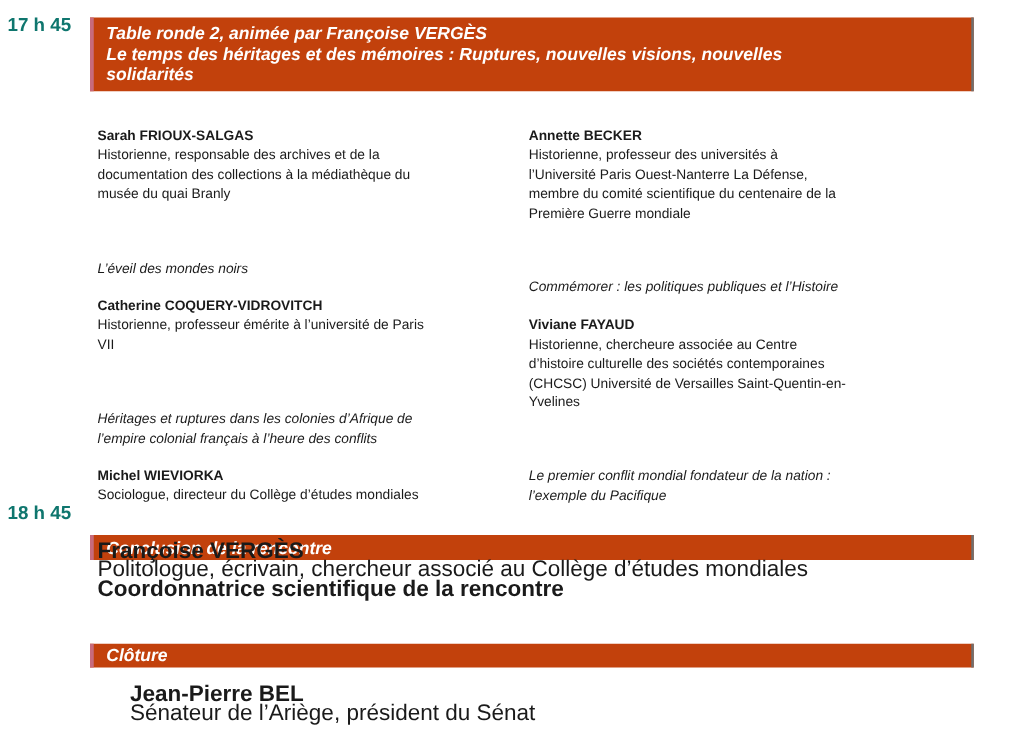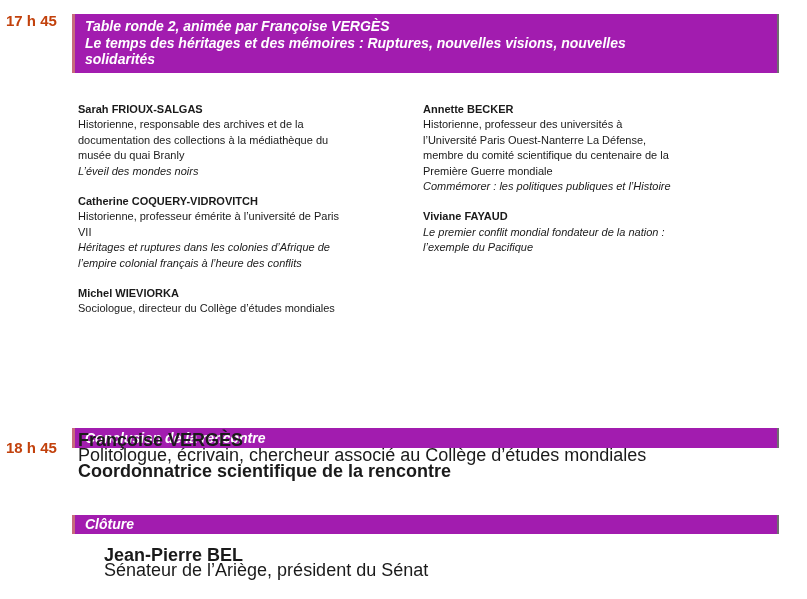--- a/index.html
+++ b/index.html
@@ -19,7 +19,7 @@
     left: 6px;
     font-weight: bold;
     font-size: 15px;
-    color: #c2410c;
+    color: #0f766e;
     white-space: nowrap;
   }
   .time-1 { top: 12px; }

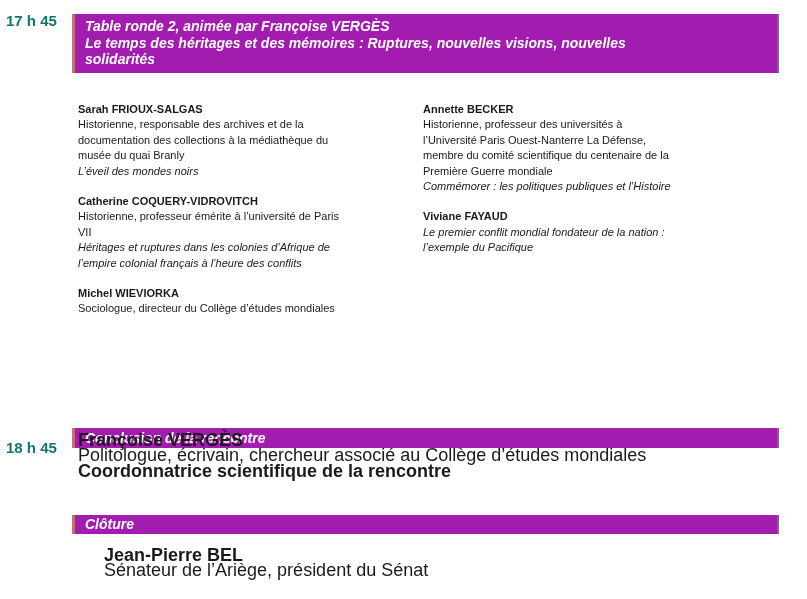--- a/index.html
+++ b/index.html
@@ -29,7 +29,7 @@
     left: 72px;
     width: 707px;
     box-sizing: border-box;
-    background: #a21caf;
+    background: #c2410c;
     border-left: 3px solid #c76b7d;
     border-right: 2px solid #6f6f6f;
     color: #ffffff;

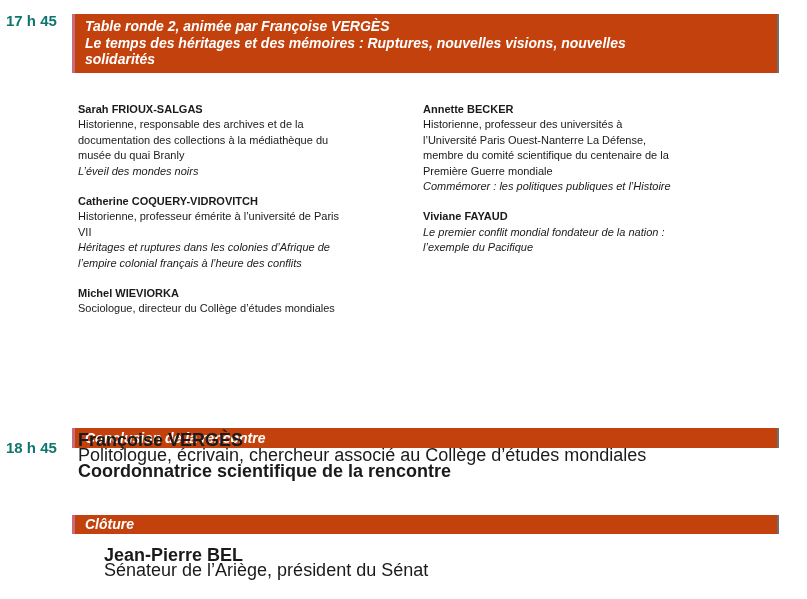--- a/index.html
+++ b/index.html
@@ -50,7 +50,7 @@
   .col-right { left: 423px; width: 378px; }
   .entry { margin-bottom: 15px; }
   .s-name { font-weight: bold; }
-  .s-talk { font-style: italic; }
+  .s-talk { font-style: italic; margin-top: 44px; }
   .block {
     position: absolute;
     left: 78px;

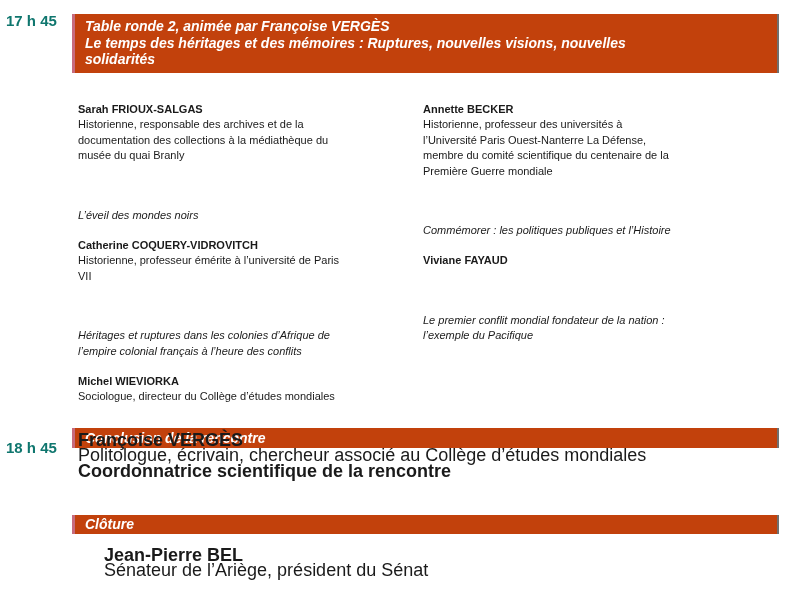--- a/index.html
+++ b/index.html
@@ -122,6 +122,12 @@
     </div>
     <div class="entry">
       <div class="s-name">Viviane FAYAUD</div>
+      <div class="s-bio">
+          <div>Historienne, chercheure associée au Centre</div>
+          <div>d’histoire culturelle des sociétés contemporaines</div>
+          <div>(CHCSC) Université de Versailles Saint-Quentin-en-</div>
+          <div>Yvelines</div>
+        </div>
       <div class="s-talk">
           <div>Le premier conflit mondial fondateur de la nation :</div>
           <div>l’exemple du Pacifique</div>

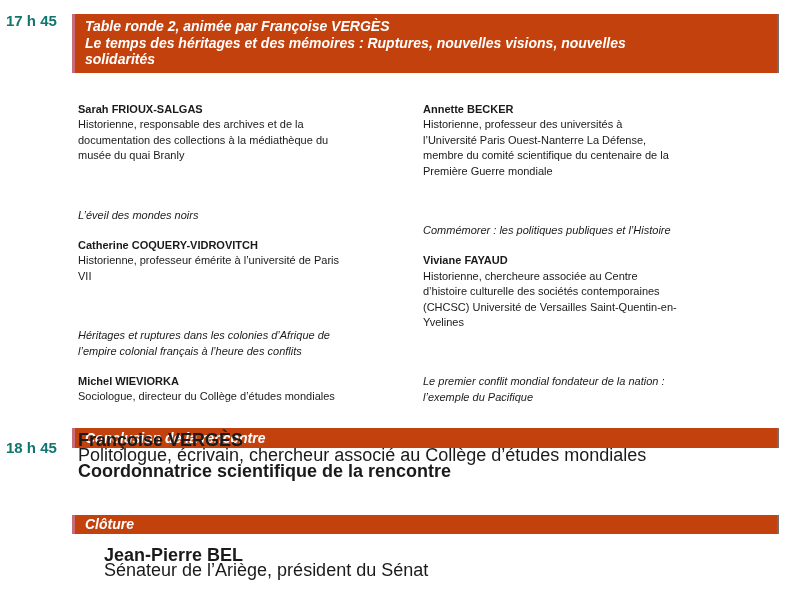--- a/index.html
+++ b/index.html
@@ -23,7 +23,7 @@
     white-space: nowrap;
   }
   .time-1 { top: 12px; }
-  .time-2 { top: 402px; margin-top: 37px; }
+  .time-2 { top: 402px; }
   .bar {
     position: absolute;
     left: 72px;

